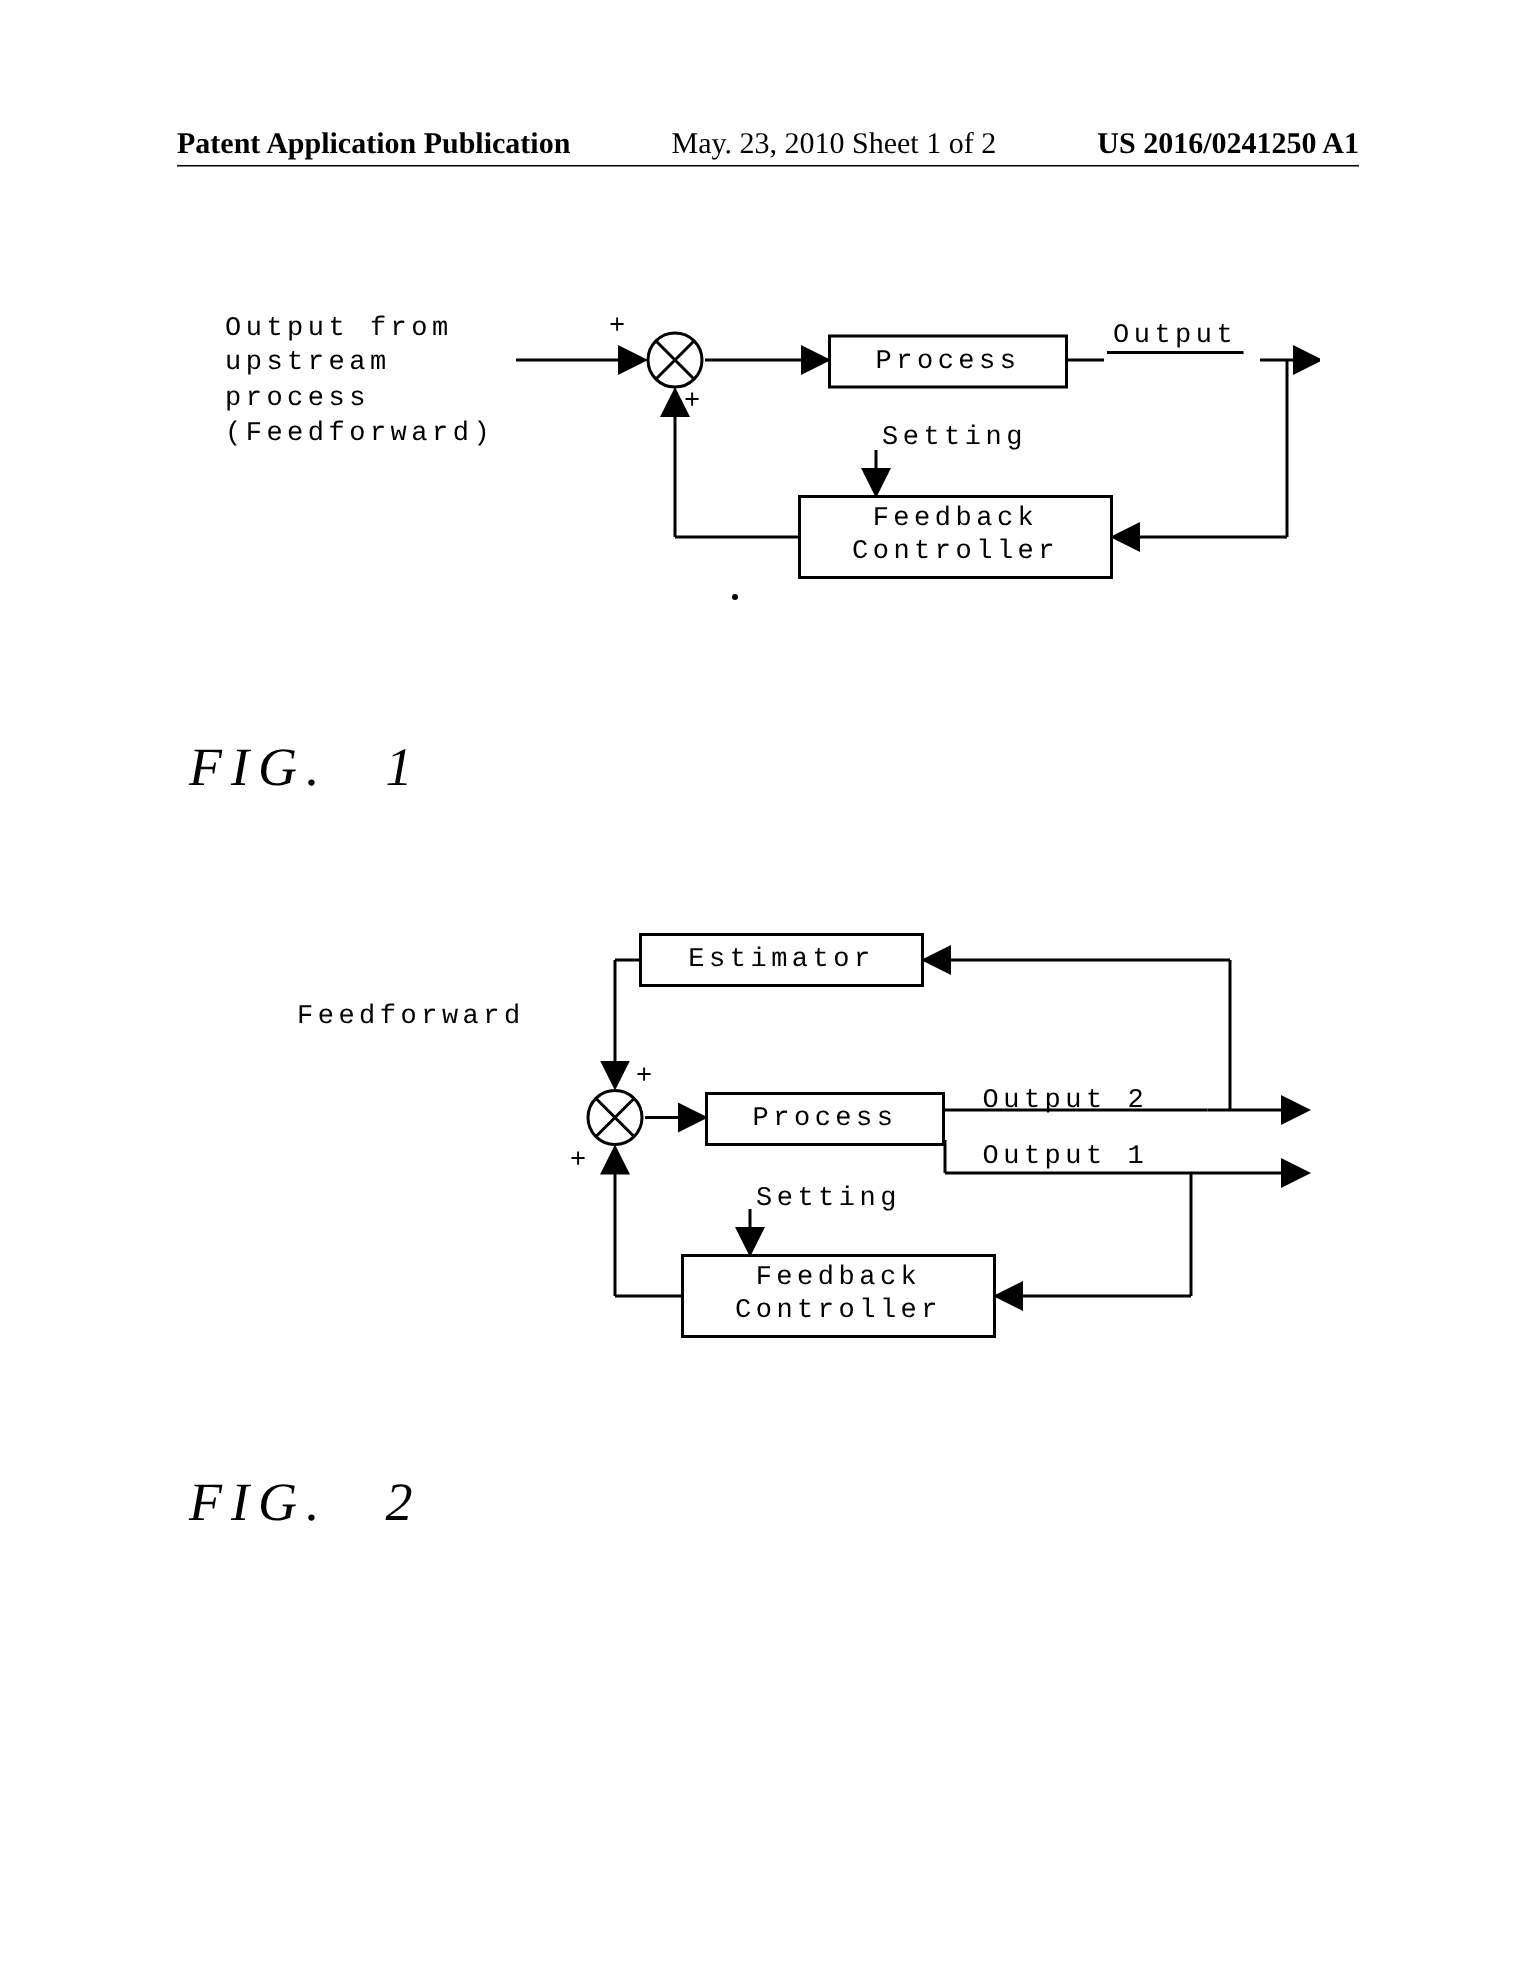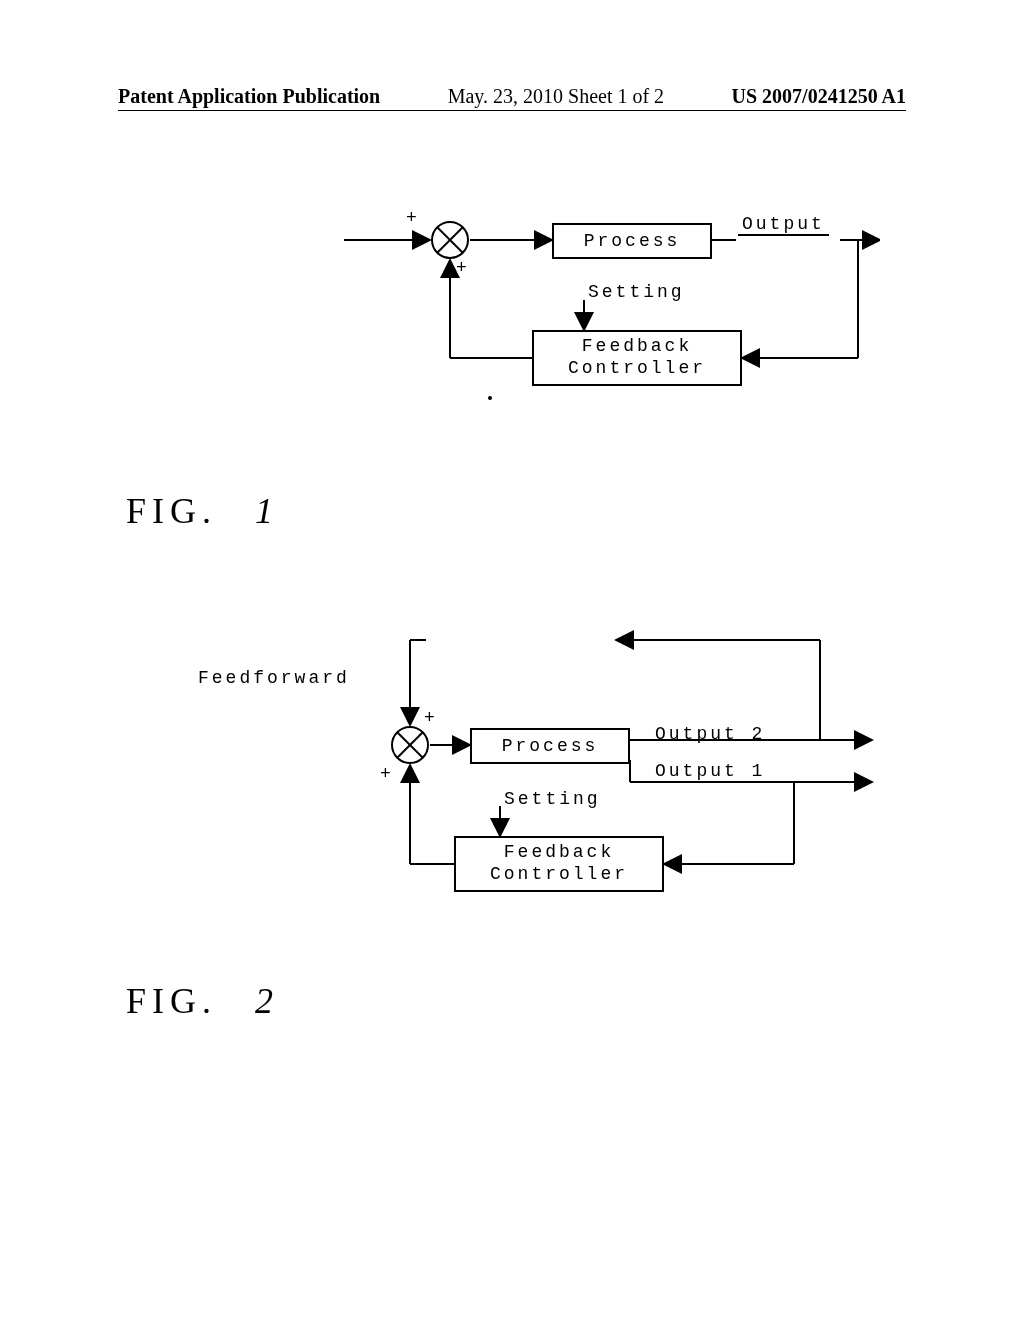--- a/index.html
+++ b/index.html
@@ -244,7 +244,7 @@
 <div class="header">
   <span class="header-left">Patent Application Publication</span>
   <span class="header-center">May. 23, 2010  Sheet 1 of 2</span>
-  <span class="header-right">US 2007/0241250 A1</span>
+  <span class="header-right">US 2016/0241250 A1</span>
 </div>
 <div class="hr-line"></div>
 

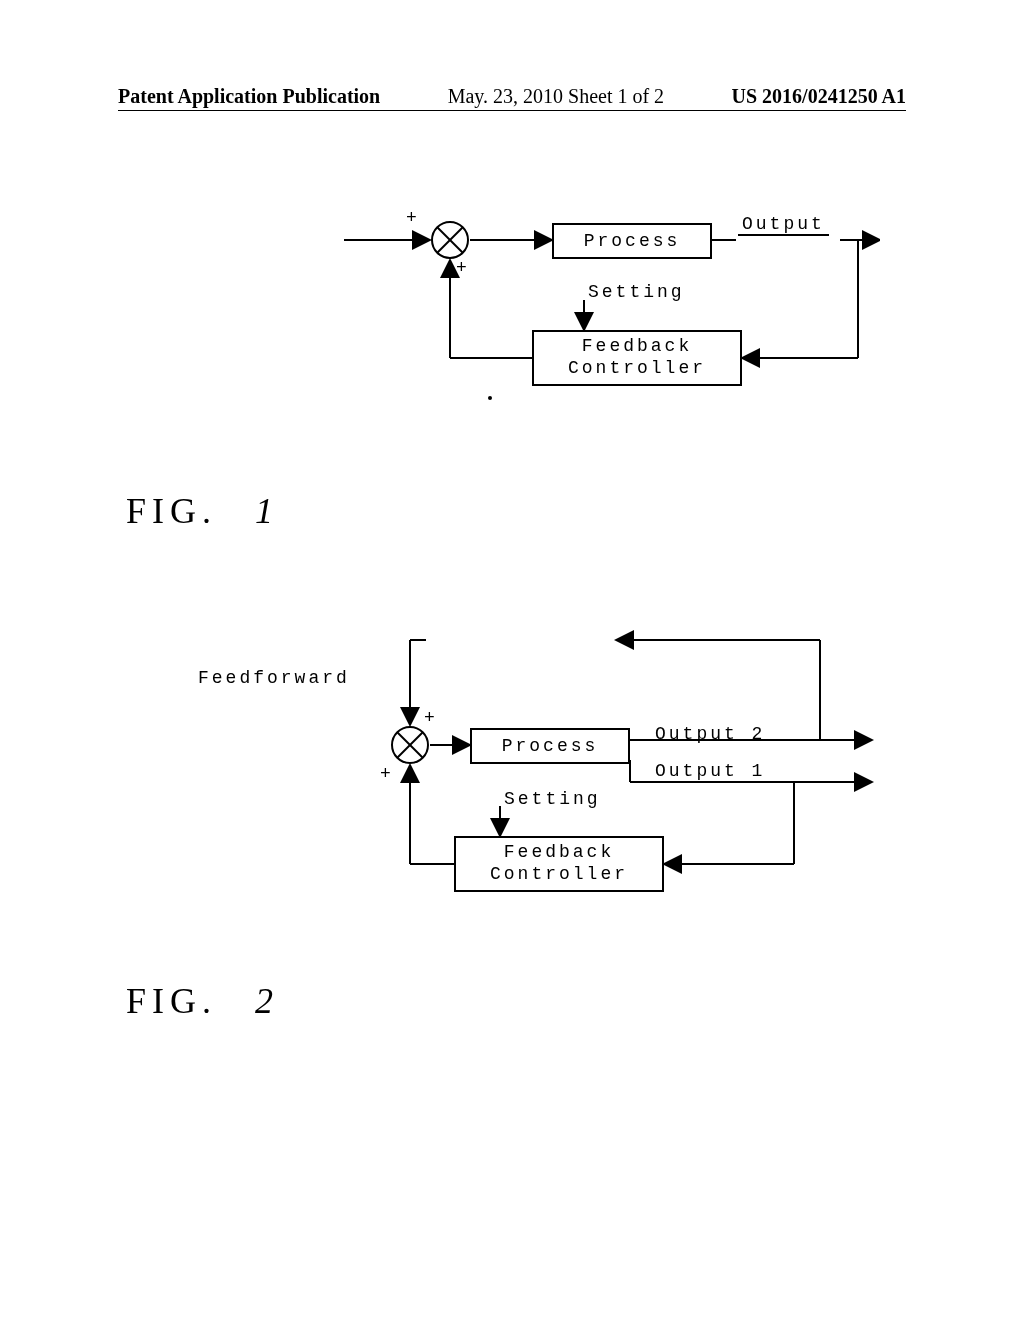--- a/index.html
+++ b/index.html
@@ -249,6 +249,12 @@
 <div class="hr-line"></div>
 
 <div class="fig1">
+  <div class="input-text mono">
+    <div>Output from</div>
+    <div>upstream</div>
+    <div>process</div>
+    <div>(Feedforward)</div>
+  </div>
 
   <svg class="summer" viewBox="0 0 40 40">
     <circle cx="20" cy="20" r="18" fill="none" stroke="#000" stroke-width="2"></circle>

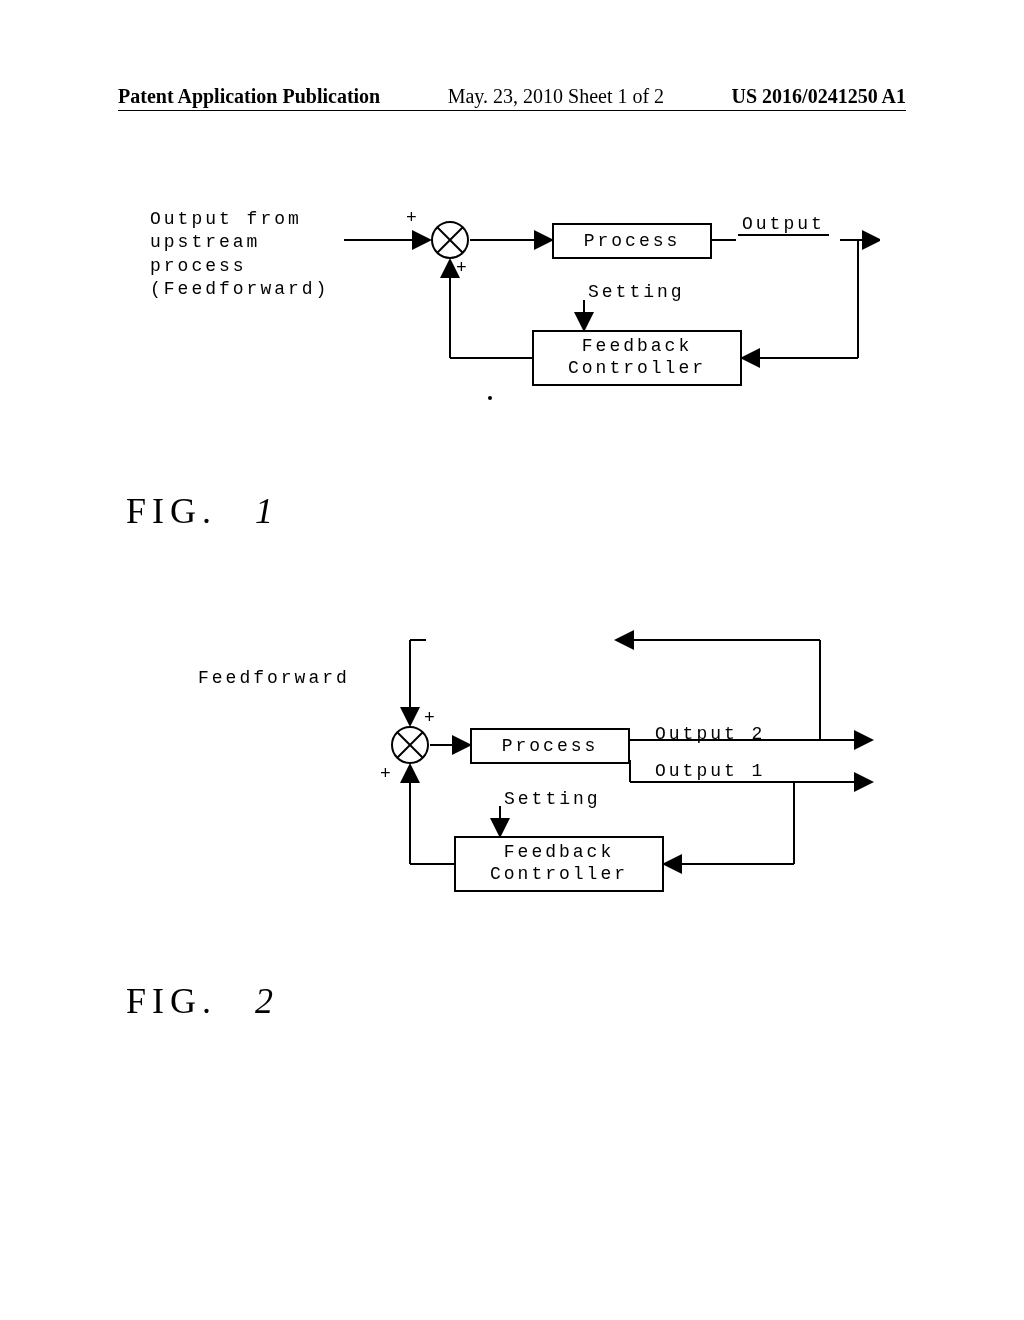--- a/index.html
+++ b/index.html
@@ -48,6 +48,7 @@
     }
     .fig-label {
       font-family: 'Times New Roman', serif;
+      font-style: italic;
       font-size: 36px;
       font-weight: normal;
       letter-spacing: 6px;

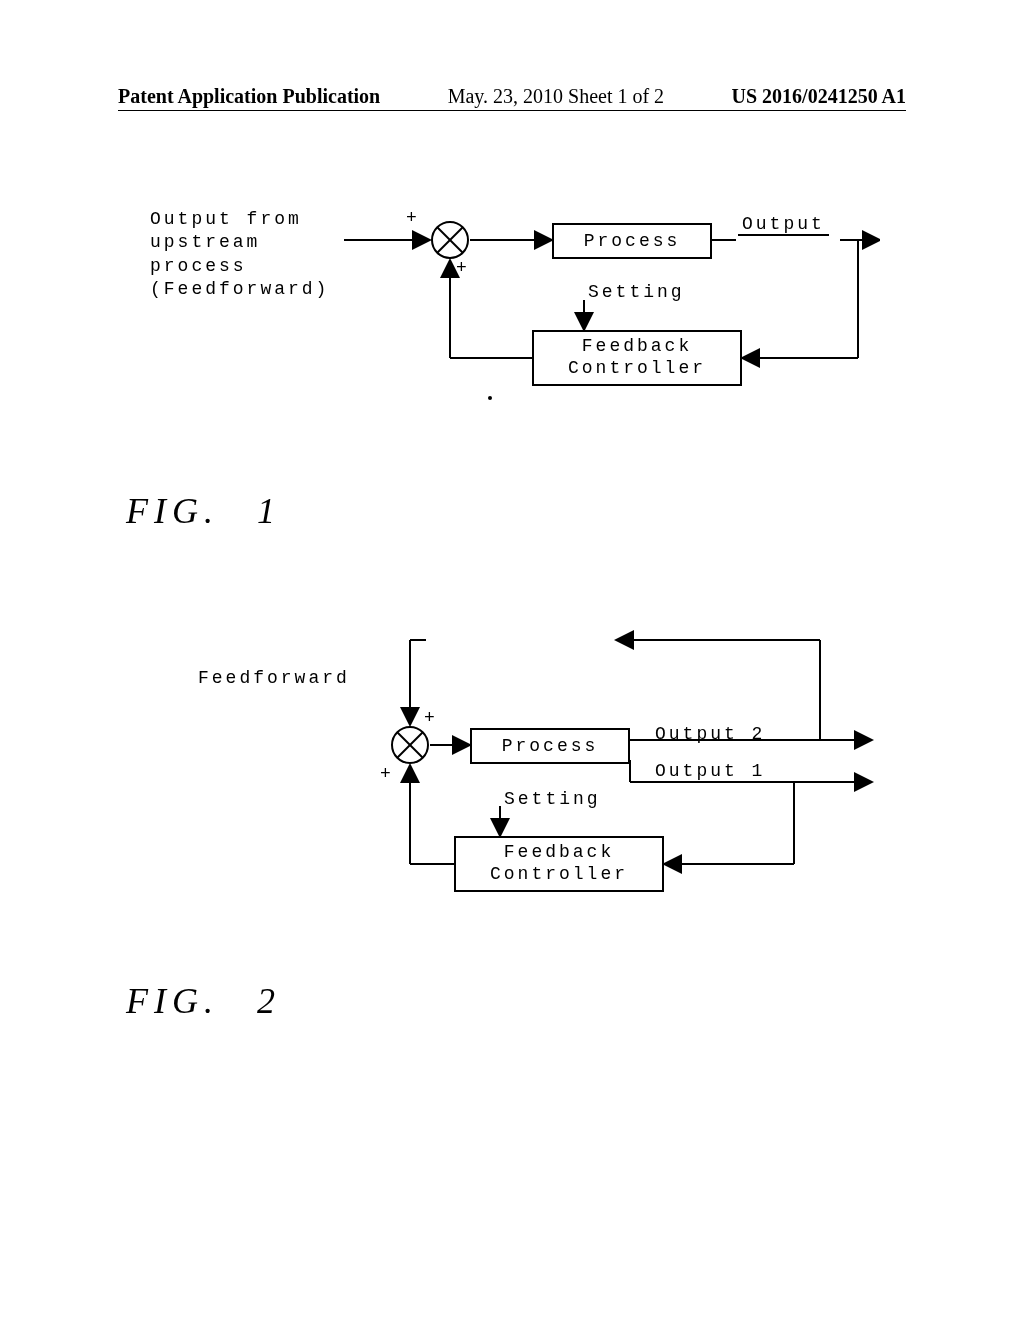--- a/index.html
+++ b/index.html
@@ -313,6 +313,9 @@
 <div class="fig2">
   <span class="ff-text mono">Feedforward</span>
 
+  <div class="estimator-box">
+    <span class="mono">Estimator</span>
+  </div>
 
   <svg class="summer" viewBox="0 0 40 40">
     <circle cx="20" cy="20" r="18" fill="none" stroke="#000" stroke-width="2"></circle>

